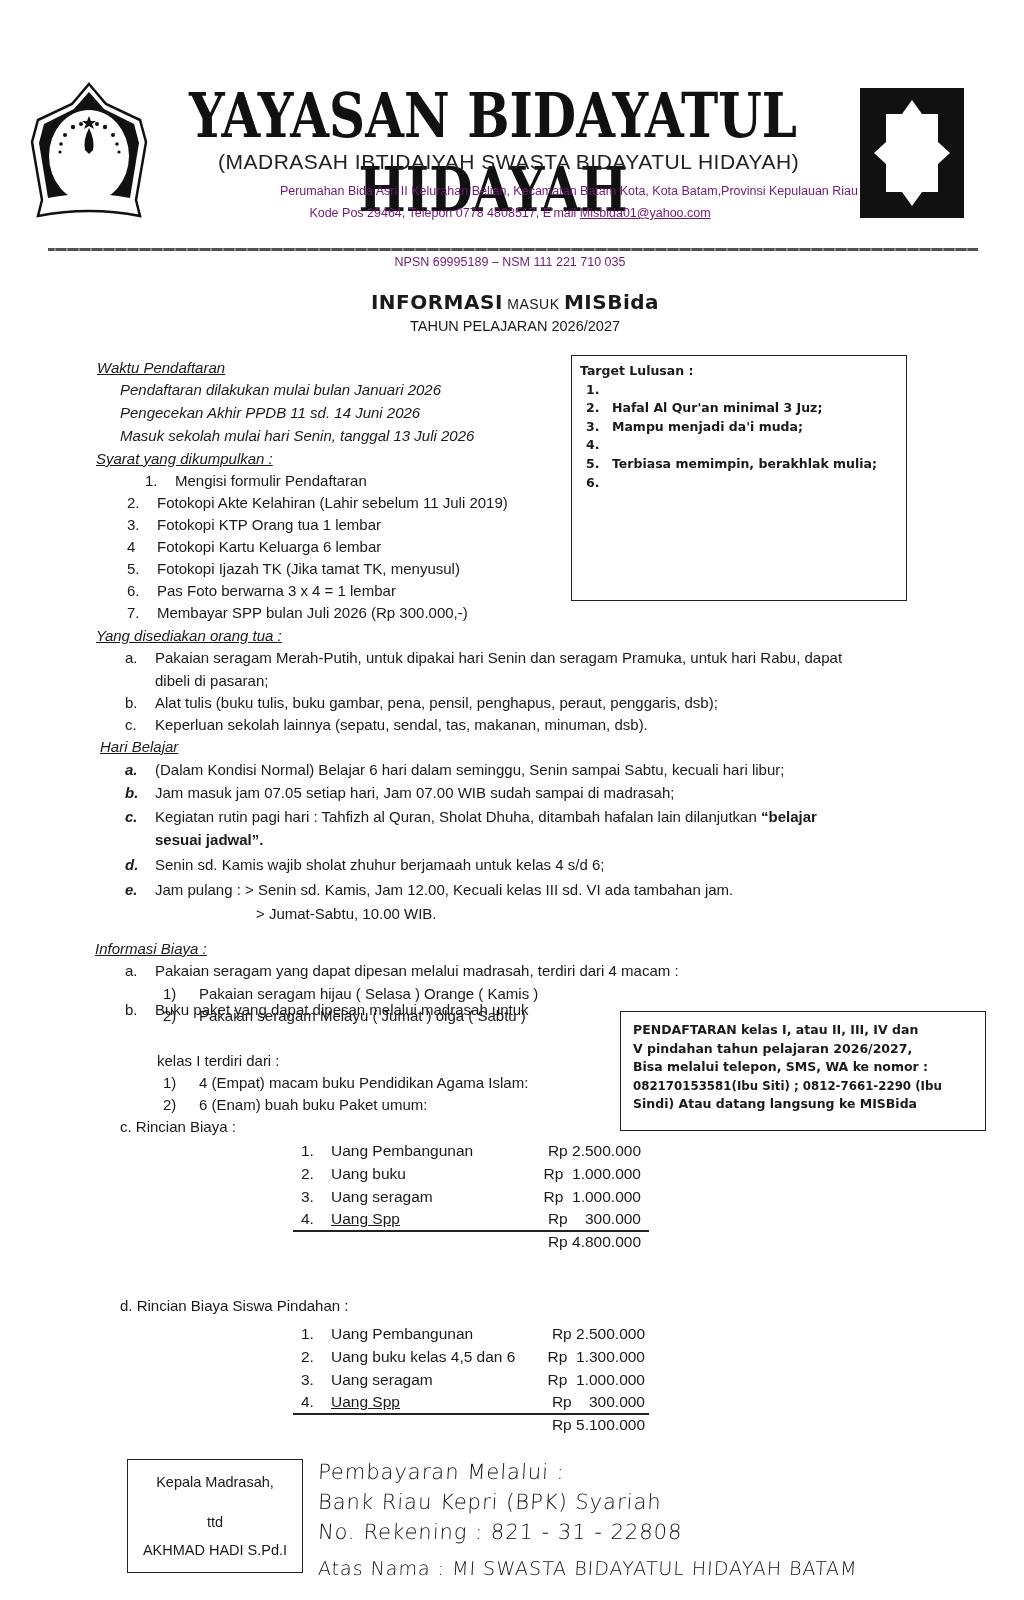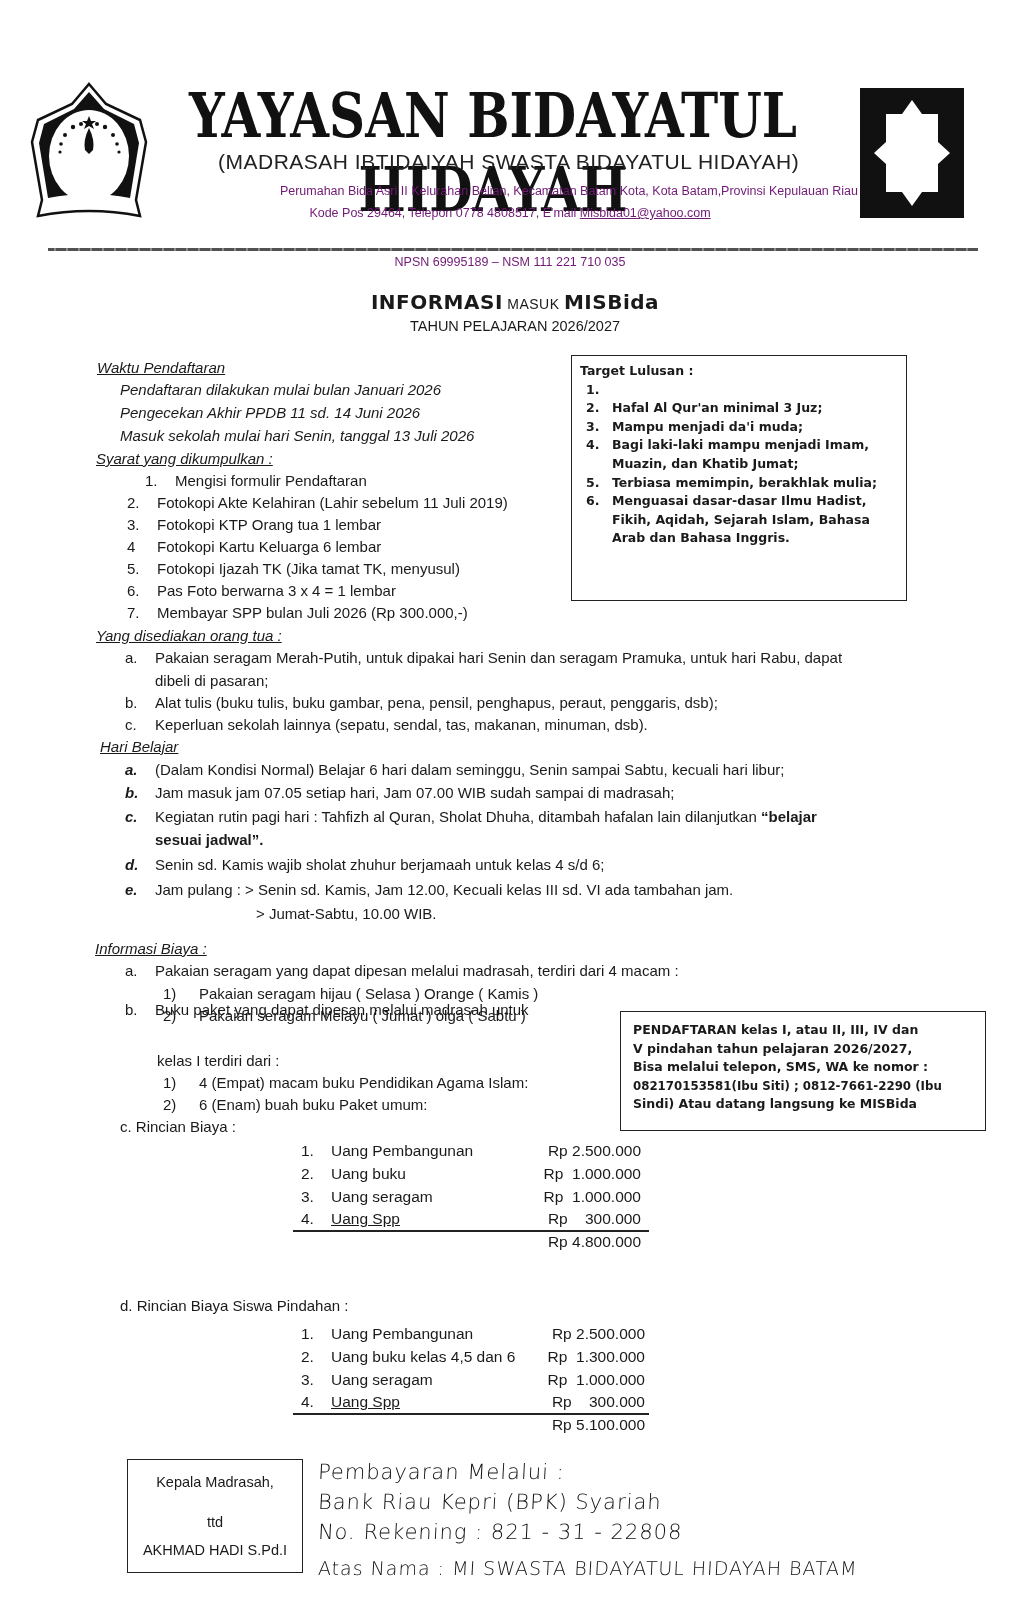--- a/index.html
+++ b/index.html
@@ -136,7 +136,6 @@
     </div>
   <div class="item">
       <span class="tn">4.</span>
-      <span>Bagi laki-laki mampu menjadi Imam, Muazin, dan Khatib Jumat;</span>
     </div>
   <div class="item">
       <span class="tn">5.</span>

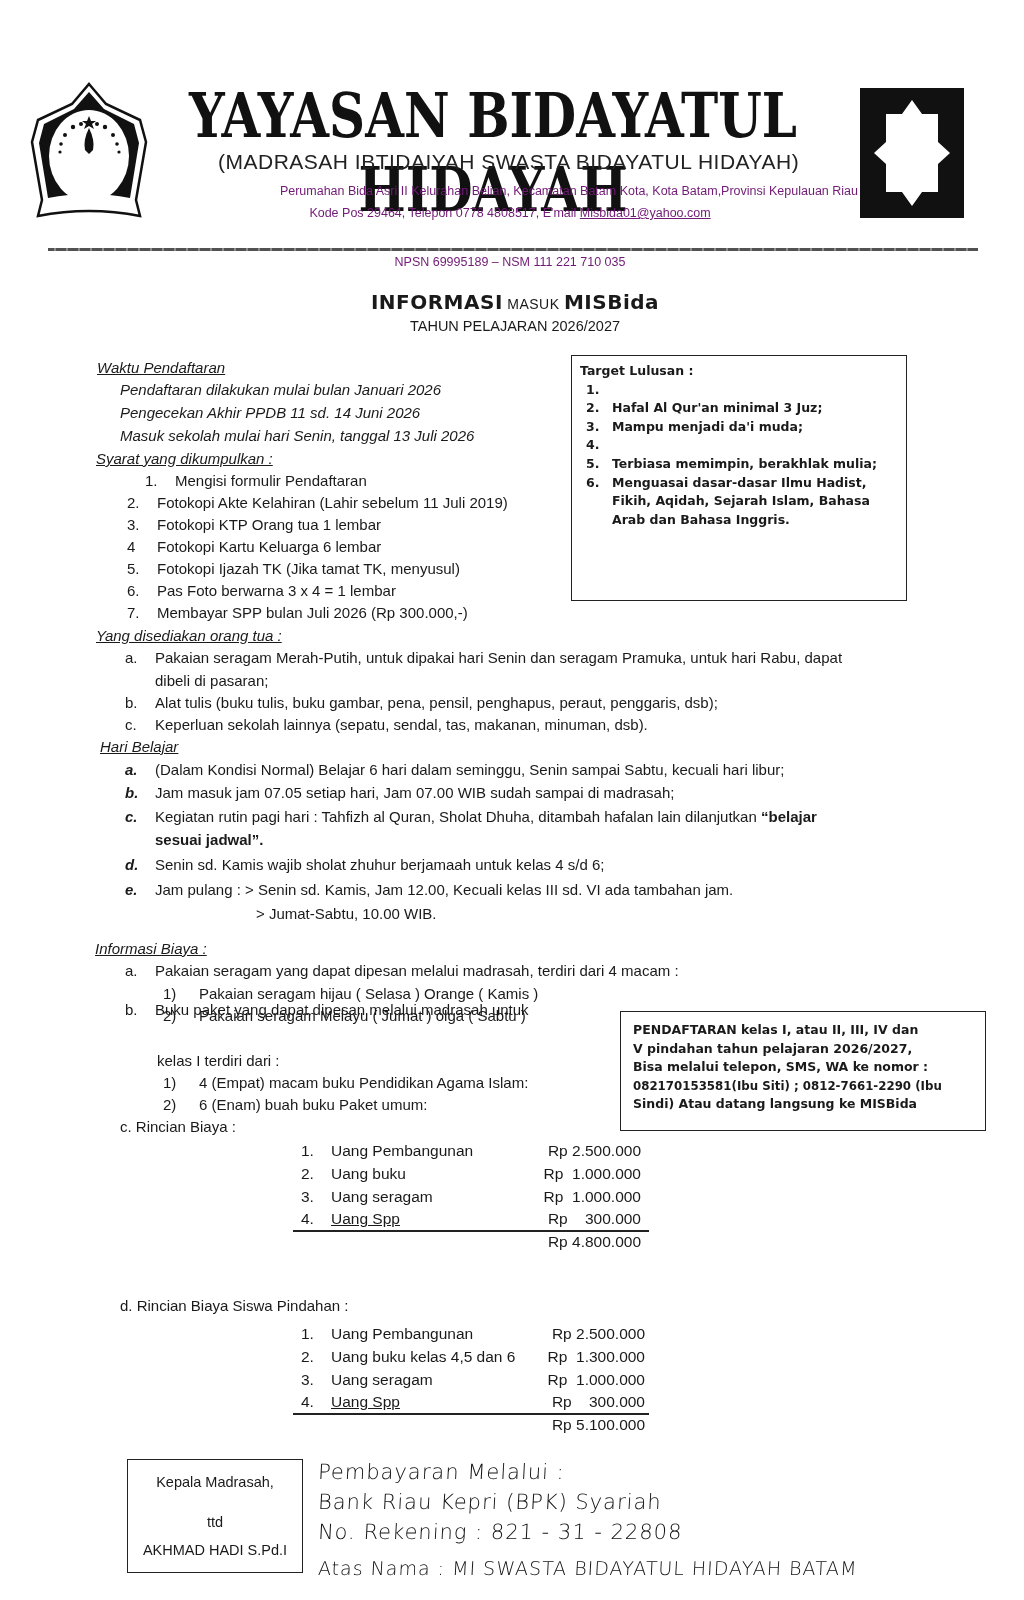--- a/index.html
+++ b/index.html
@@ -143,7 +143,6 @@
     </div>
   <div class="item">
       <span class="tn">6.</span>
-      <span>Menguasai dasar-dasar Ilmu Hadist, Fikih, Aqidah, Sejarah Islam, Bahasa Arab dan Bahasa Inggris.</span>
     </div>
 </div>
 

